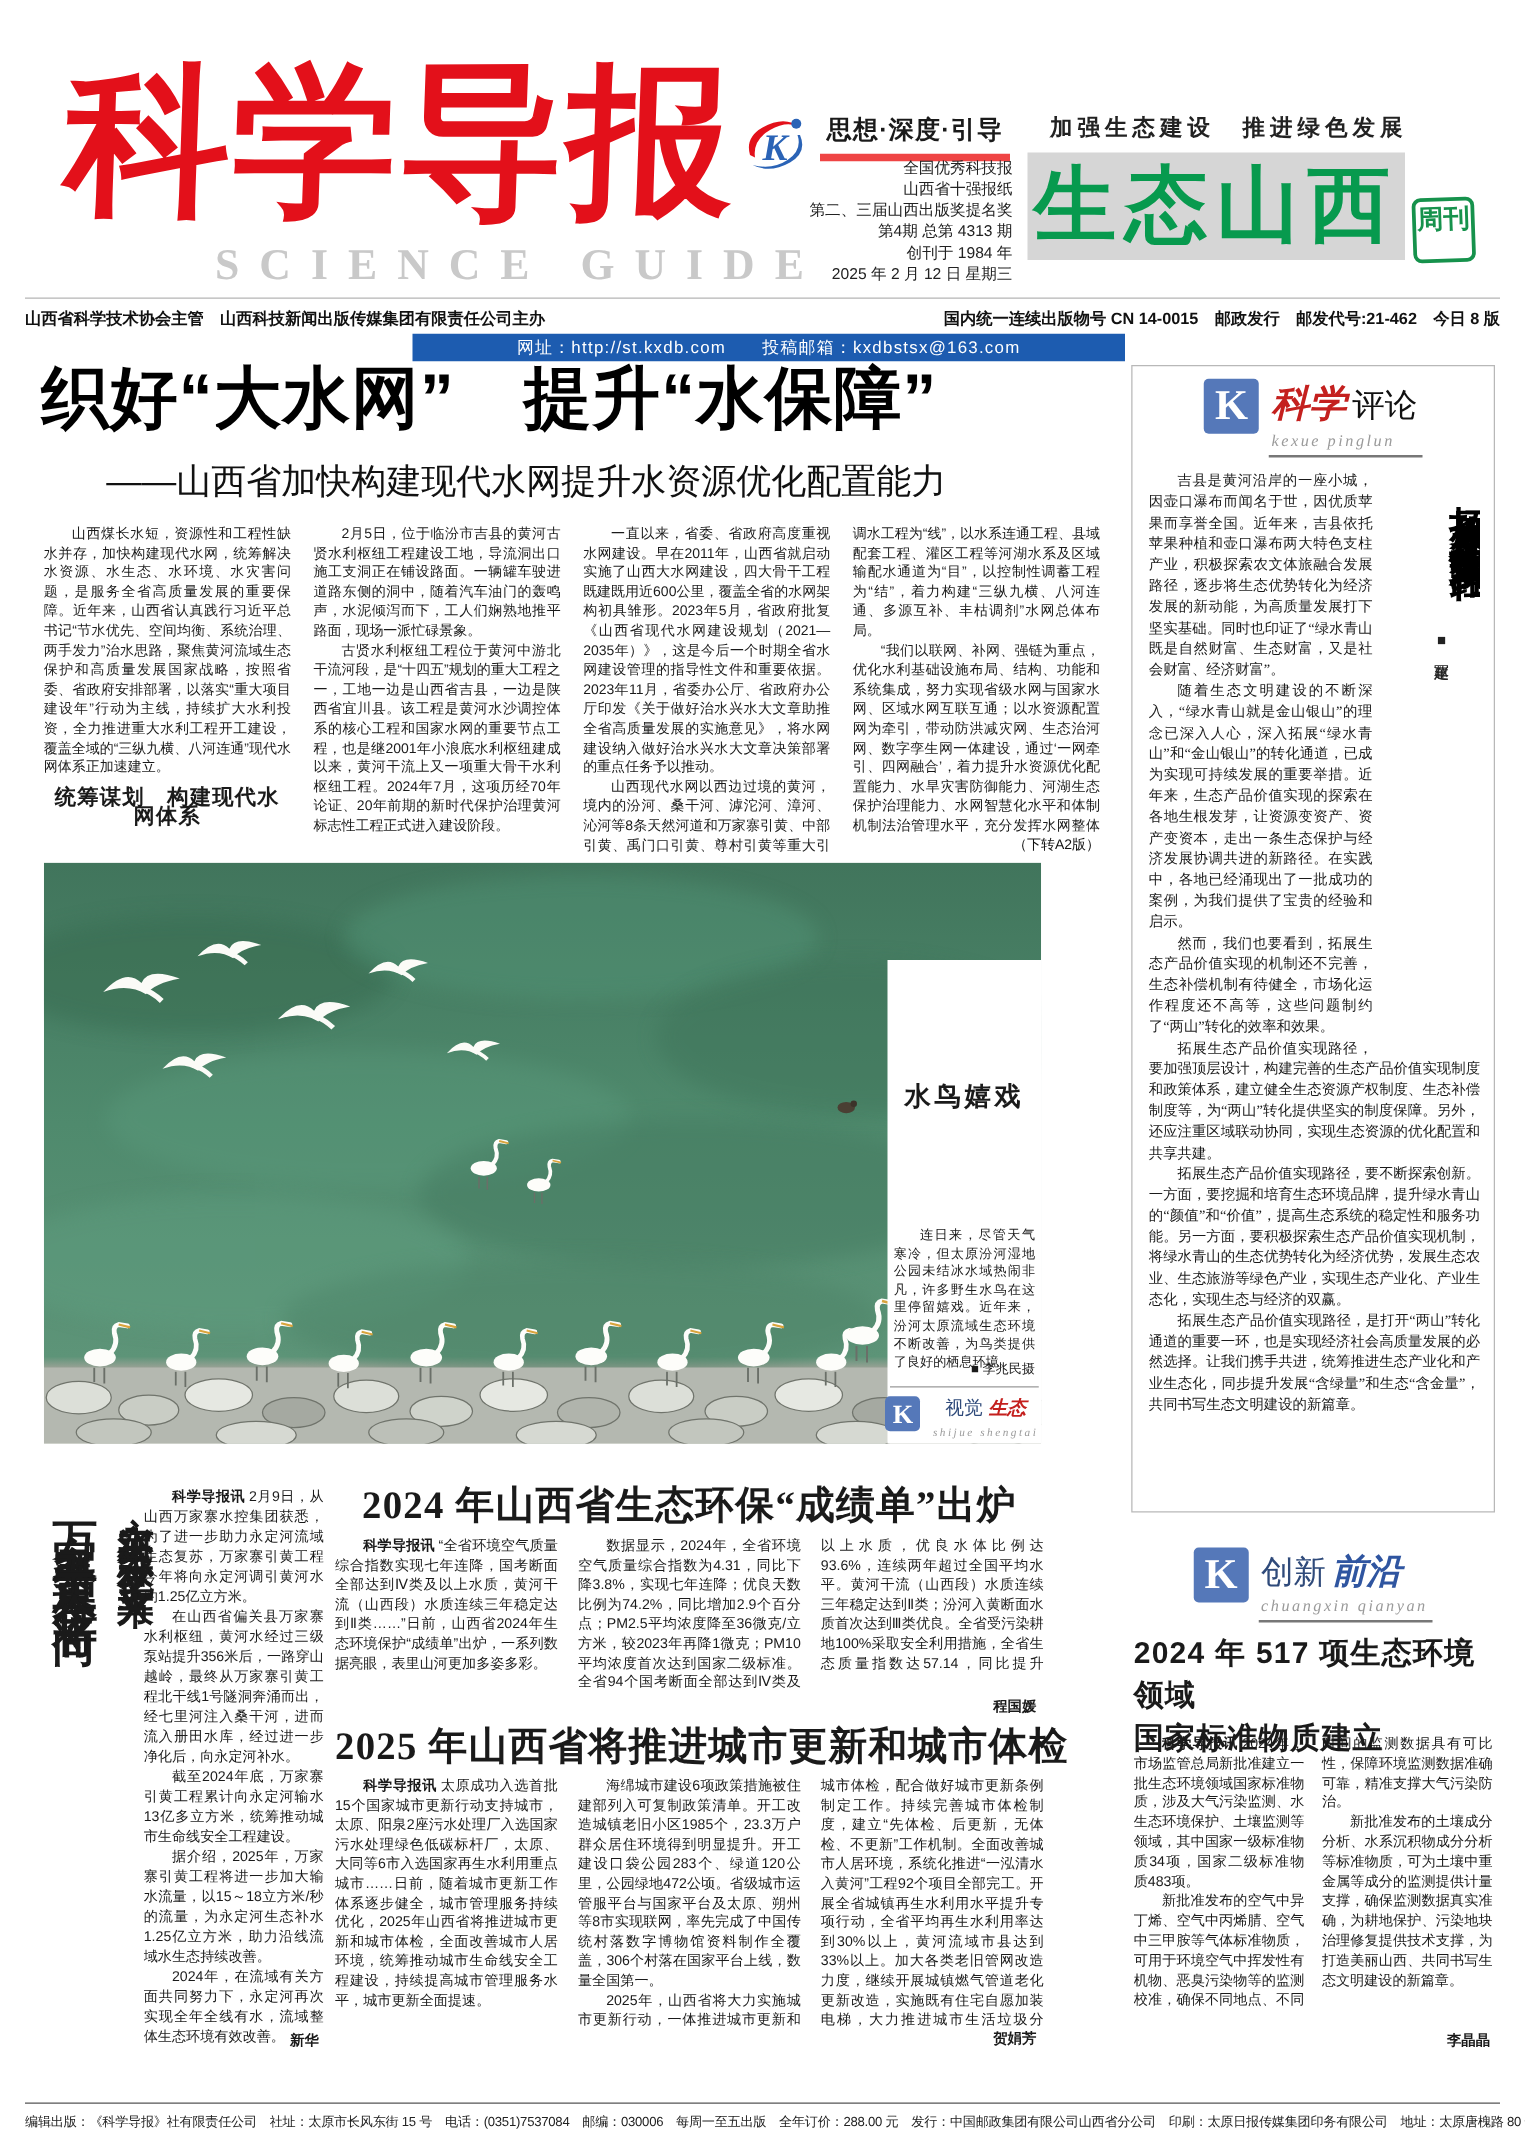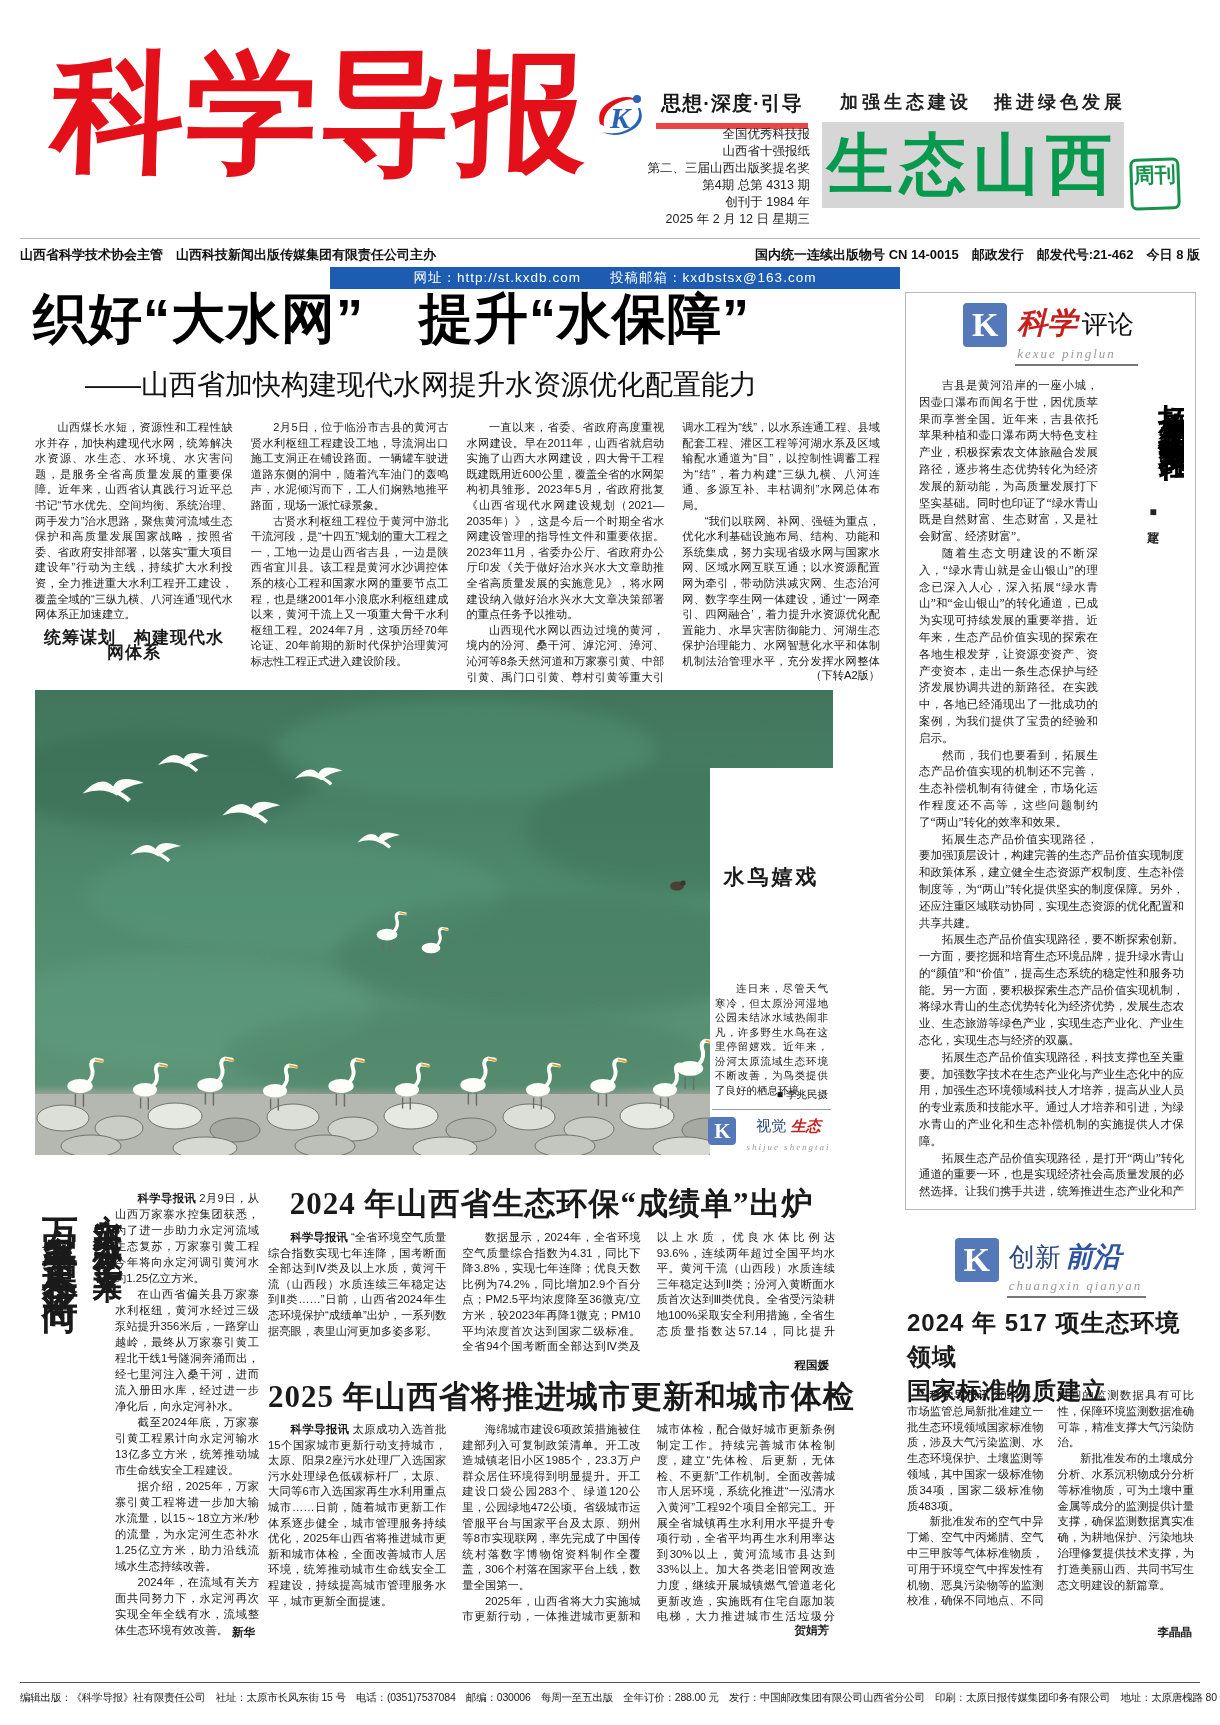--- a/index.html
+++ b/index.html
@@ -108,6 +108,7 @@
 <div class="page">
 
   <div class="abs mast-title">科学导报</div>
+  <div class="abs mast-en">SCIENCE GUIDE</div>
 
   <div class="abs kxdb-logo">
     <svg width="52" height="52" viewBox="0 0 52 52">

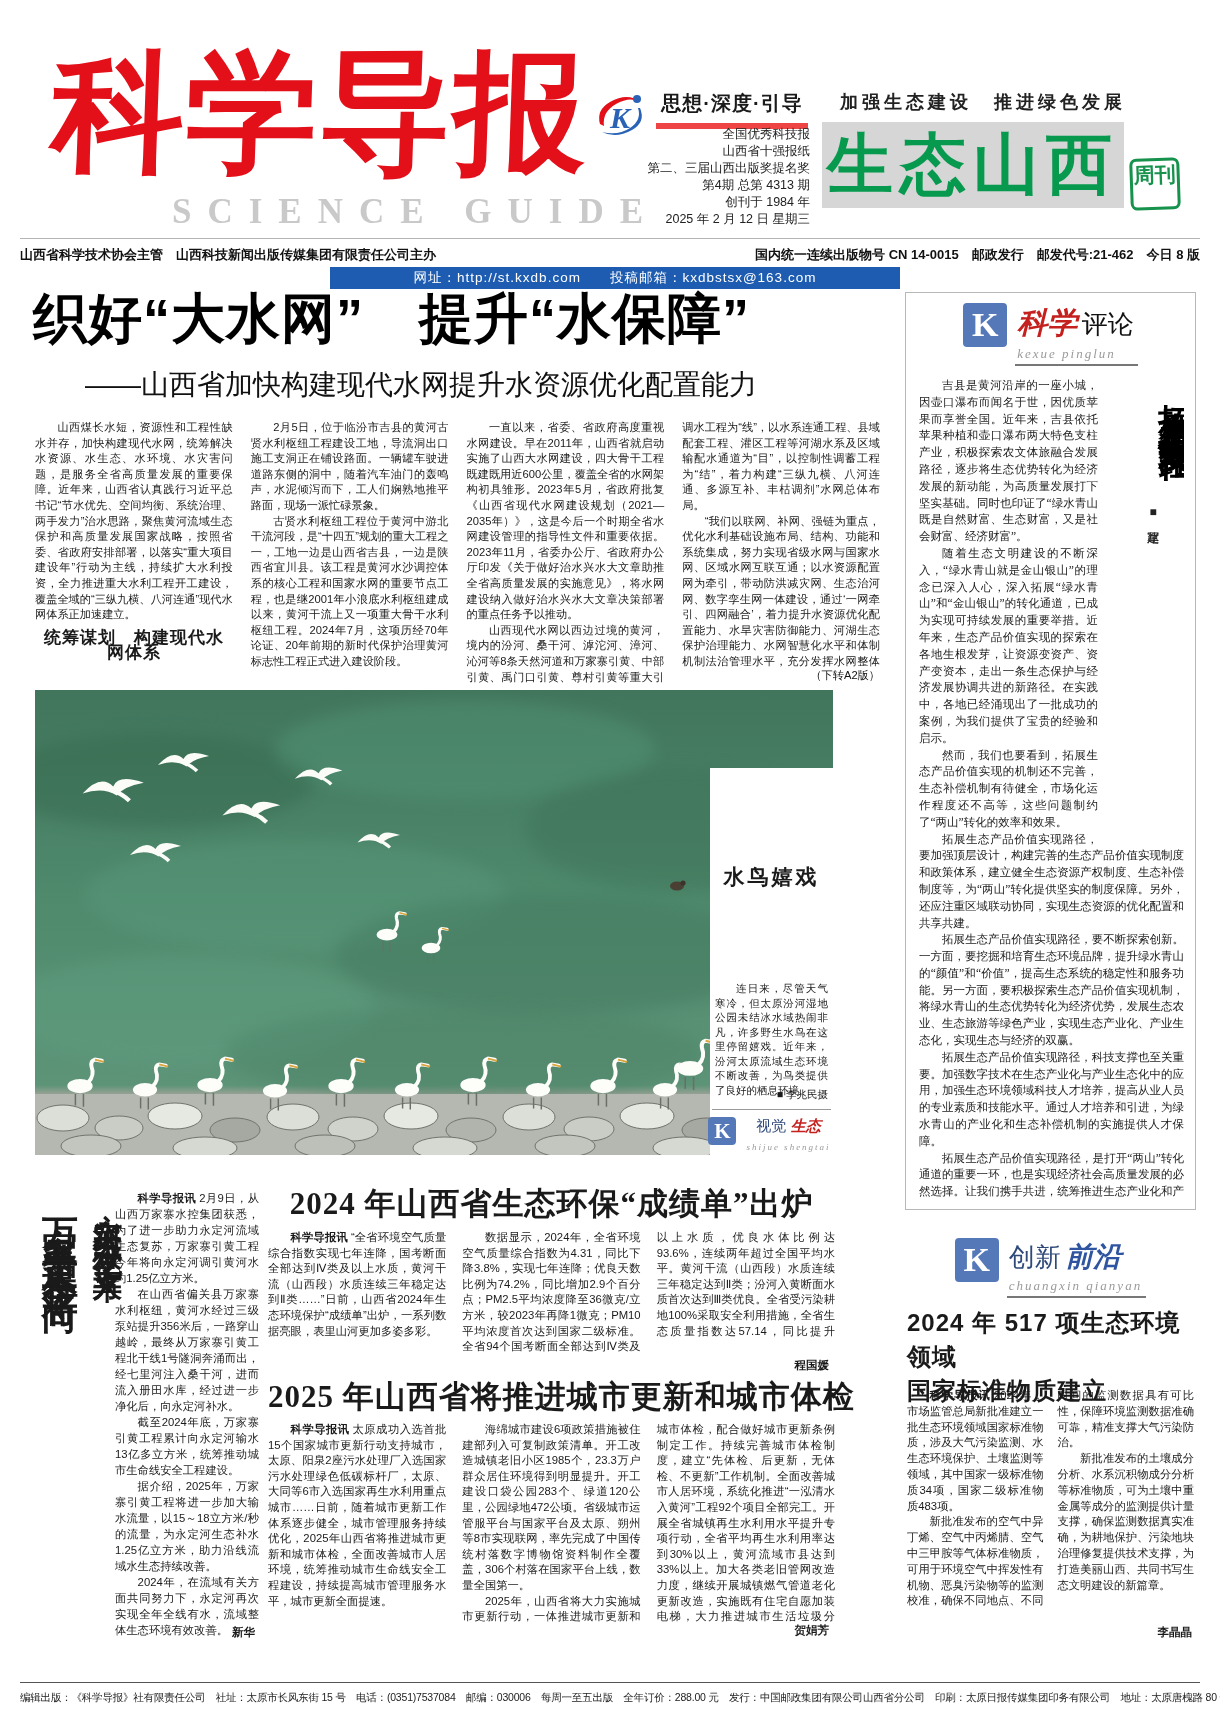--- a/index.html
+++ b/index.html
@@ -270,7 +270,6 @@
       <p>然而，我们也要看到，拓展生态产品价值实现的机制还不完善，生态补偿机制有待健全，市场化运作程度还不高等，这些问题制约了“两山”转化的效率和效果。</p>
       <p>拓展生态产品价值实现路径，要加强顶层设计，构建完善的生态产品价值实现制度和政策体系，建立健全生态资源产权制度、生态补偿制度等，为“两山”转化提供坚实的制度保障。另外，还应注重区域联动协同，实现生态资源的优化配置和共享共建。</p>
       <p>拓展生态产品价值实现路径，要不断探索创新。一方面，要挖掘和培育生态环境品牌，提升绿水青山的“颜值”和“价值”，提高生态系统的稳定性和服务功能。另一方面，要积极探索生态产品价值实现机制，将绿水青山的生态优势转化为经济优势，发展生态农业、生态旅游等绿色产业，实现生态产业化、产业生态化，实现生态与经济的双赢。</p>
-      <p>拓展生态产品价值实现路径，科技支撑也至关重要。加强数字技术在生态产业化与产业生态化中的应用，加强生态环境领域科技人才培养，提高从业人员的专业素质和技能水平。通过人才培养和引进，为绿水青山的产业化和生态补偿机制的实施提供人才保障。</p>
       <p>拓展生态产品价值实现路径，是打开“两山”转化通道的重要一环，也是实现经济社会高质量发展的必然选择。让我们携手共进，统筹推进生态产业化和产业生态化，同步提升发展“含绿量”和生态“含金量”，共同书写生态文明建设的新篇章。</p>
     </div>
   </div>

